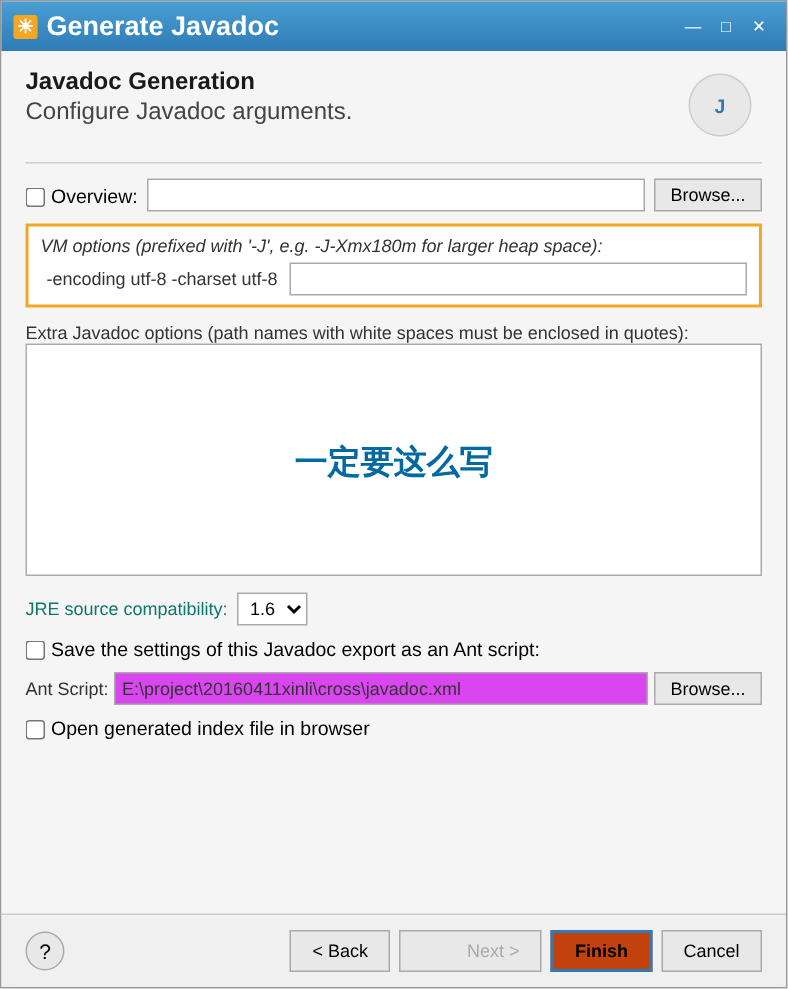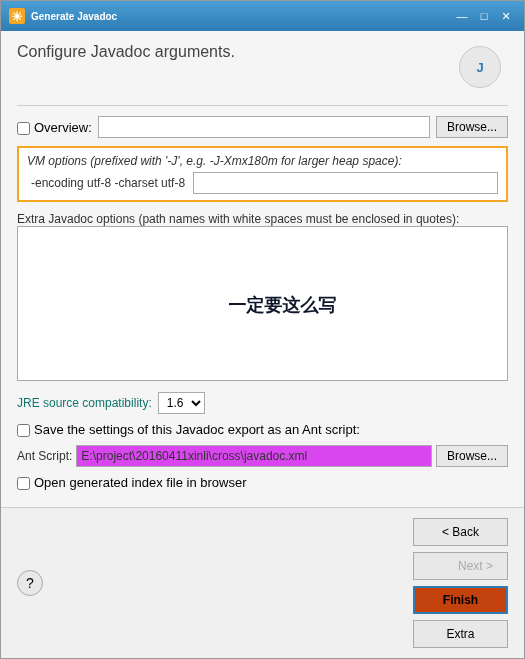--- a/index.html
+++ b/index.html
@@ -60,7 +60,7 @@
     }
 
     .title-bar-title {
-      font-size: 10px;
+      font-size: 18px;
       font-weight: 600;
       color: white;
     }

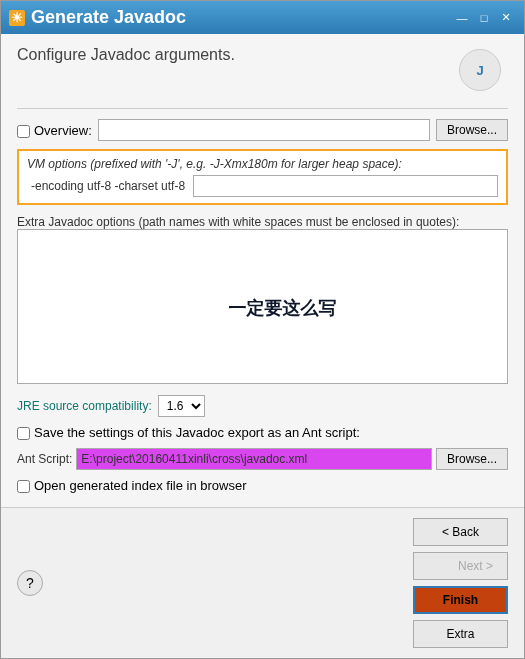--- a/index.html
+++ b/index.html
@@ -391,6 +391,7 @@
 
     <div class="header-section">
       <div class="header-text">
+        <div class="header-title">Javadoc Generation</div>
         <div class="header-subtitle">Configure Javadoc arguments.</div>
       </div>
       <div class="header-logo">

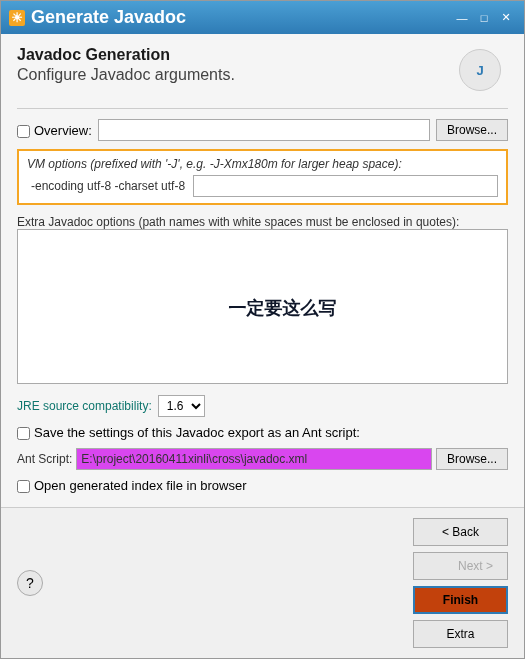--- a/index.html
+++ b/index.html
@@ -244,12 +244,11 @@
       top: 50%;
       left: 50%;
       transform: translate(-50%, -50%);
-      color: #0f172a;
-      font-size: 18px;
+      color: #0369a1;
+      font-size: 22px;
       font-weight: bold;
       pointer-events: none;
       white-space: nowrap;
-      margin-left: 20px;
     }
 
     .jre-row {

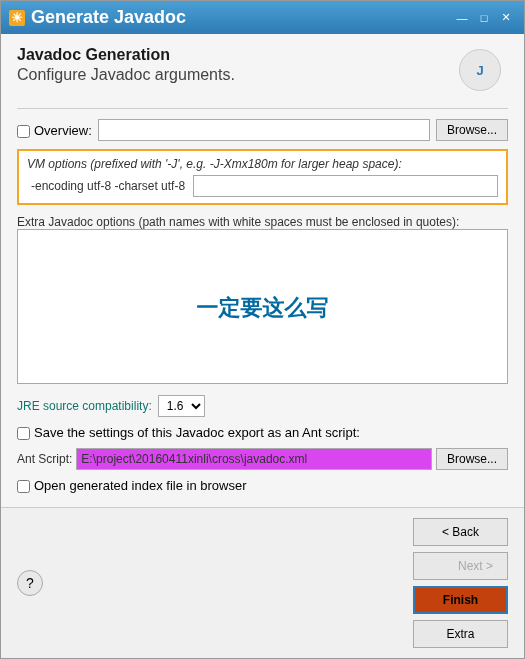--- a/index.html
+++ b/index.html
@@ -330,7 +330,6 @@
     .bottom-right {
       display: flex;
       gap: 6px;
-      flex-direction: column;
     }
 
     .nav-btn {

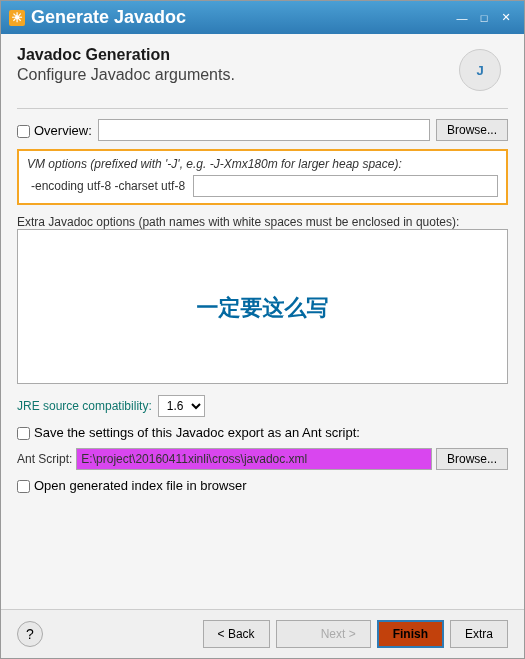--- a/index.html
+++ b/index.html
@@ -465,7 +465,7 @@
       <button class="nav-btn">&lt; Back</button>
       <button class="nav-btn disabled">Next &gt;</button>
       <button class="finish-btn">Finish</button>
-      <button class="cancel-btn">Extra</button>
+      <button class="cancel-btn">Cancel</button>
     </div>
   </div>
 </div>

